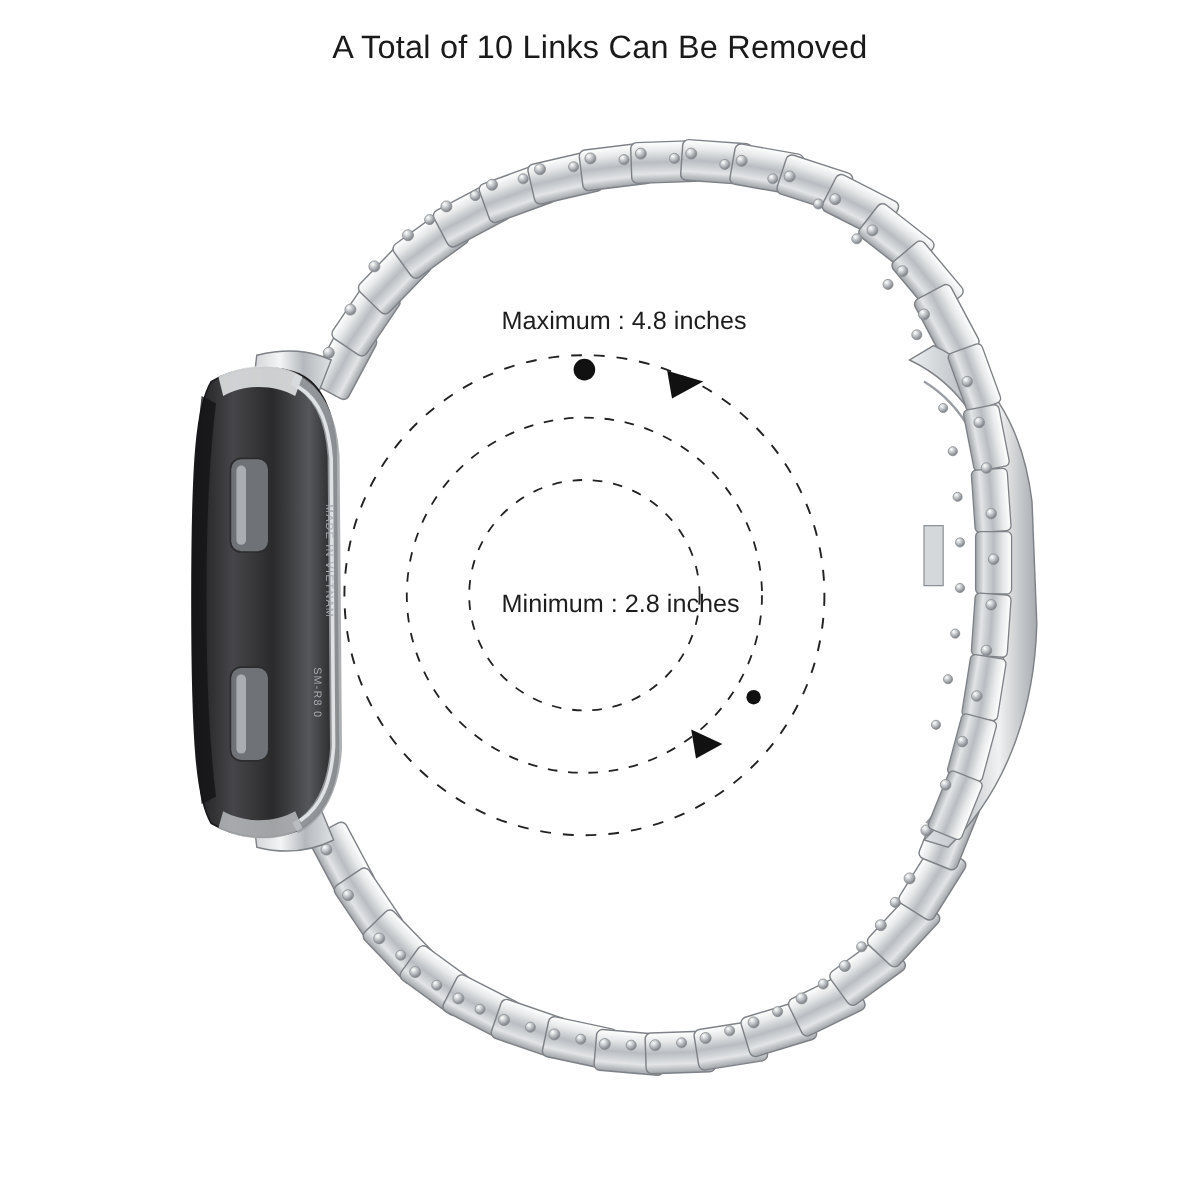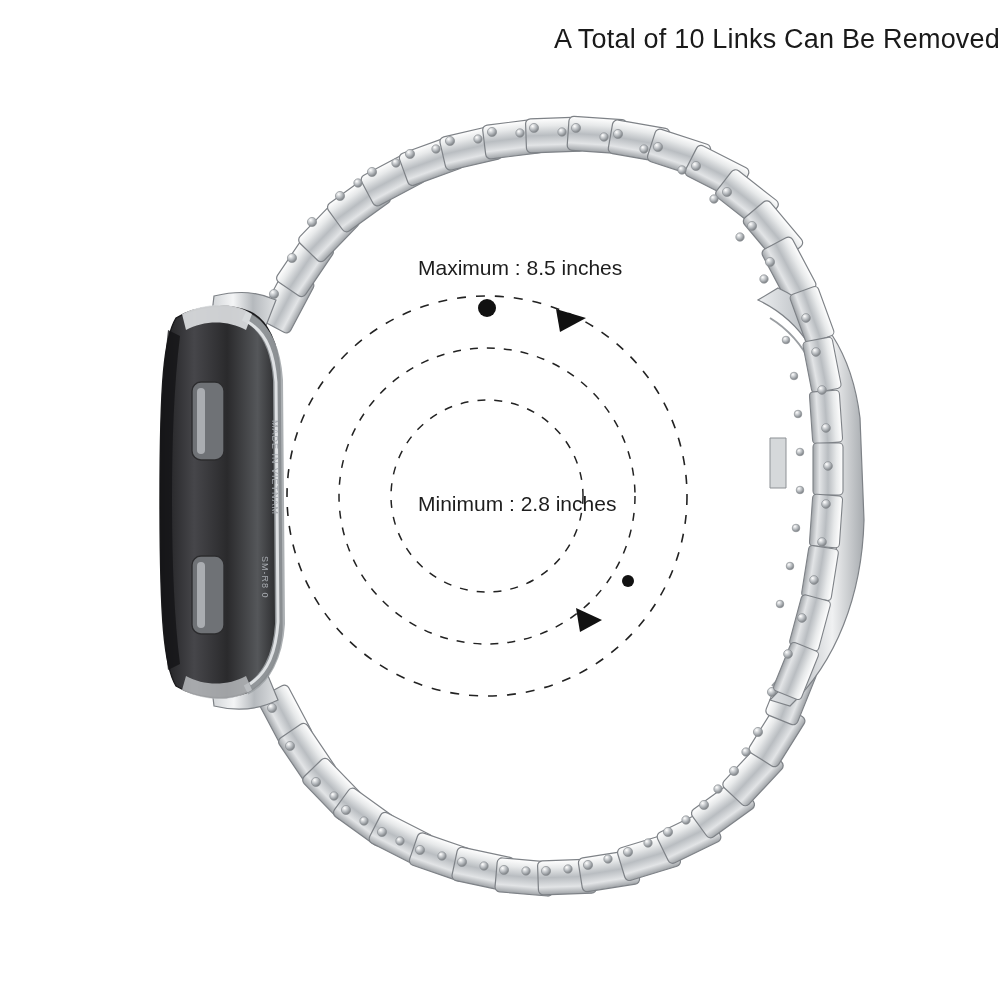--- a/index.html
+++ b/index.html
@@ -25,7 +25,7 @@
     top: 24px;
     left: 0;
     width: 1000px;
-    text-align: right;
+    text-align: center;
     font-size: 27px;
     color: #1a1a1a;
     letter-spacing: 0.2px;

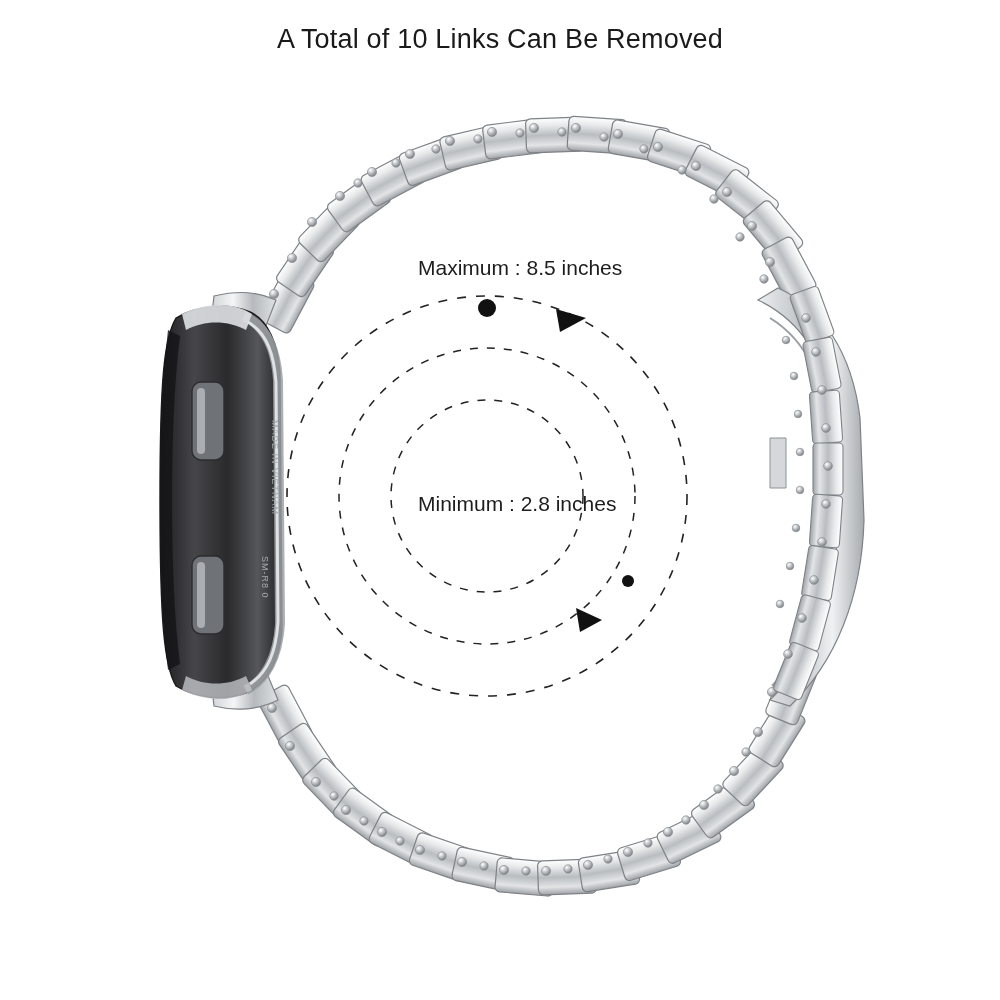--- a/index.html
+++ b/index.html
@@ -290,7 +290,7 @@
     </g>
   </svg>
 
-  <div class="label-text" id="label-max">Maximum : 8.5 inches</div>
+  <div class="label-text" id="label-max">Maximum : 4.8 inches</div>
   <div class="label-text" id="label-min">Minimum : 2.8 inches</div>
 
 </div>

